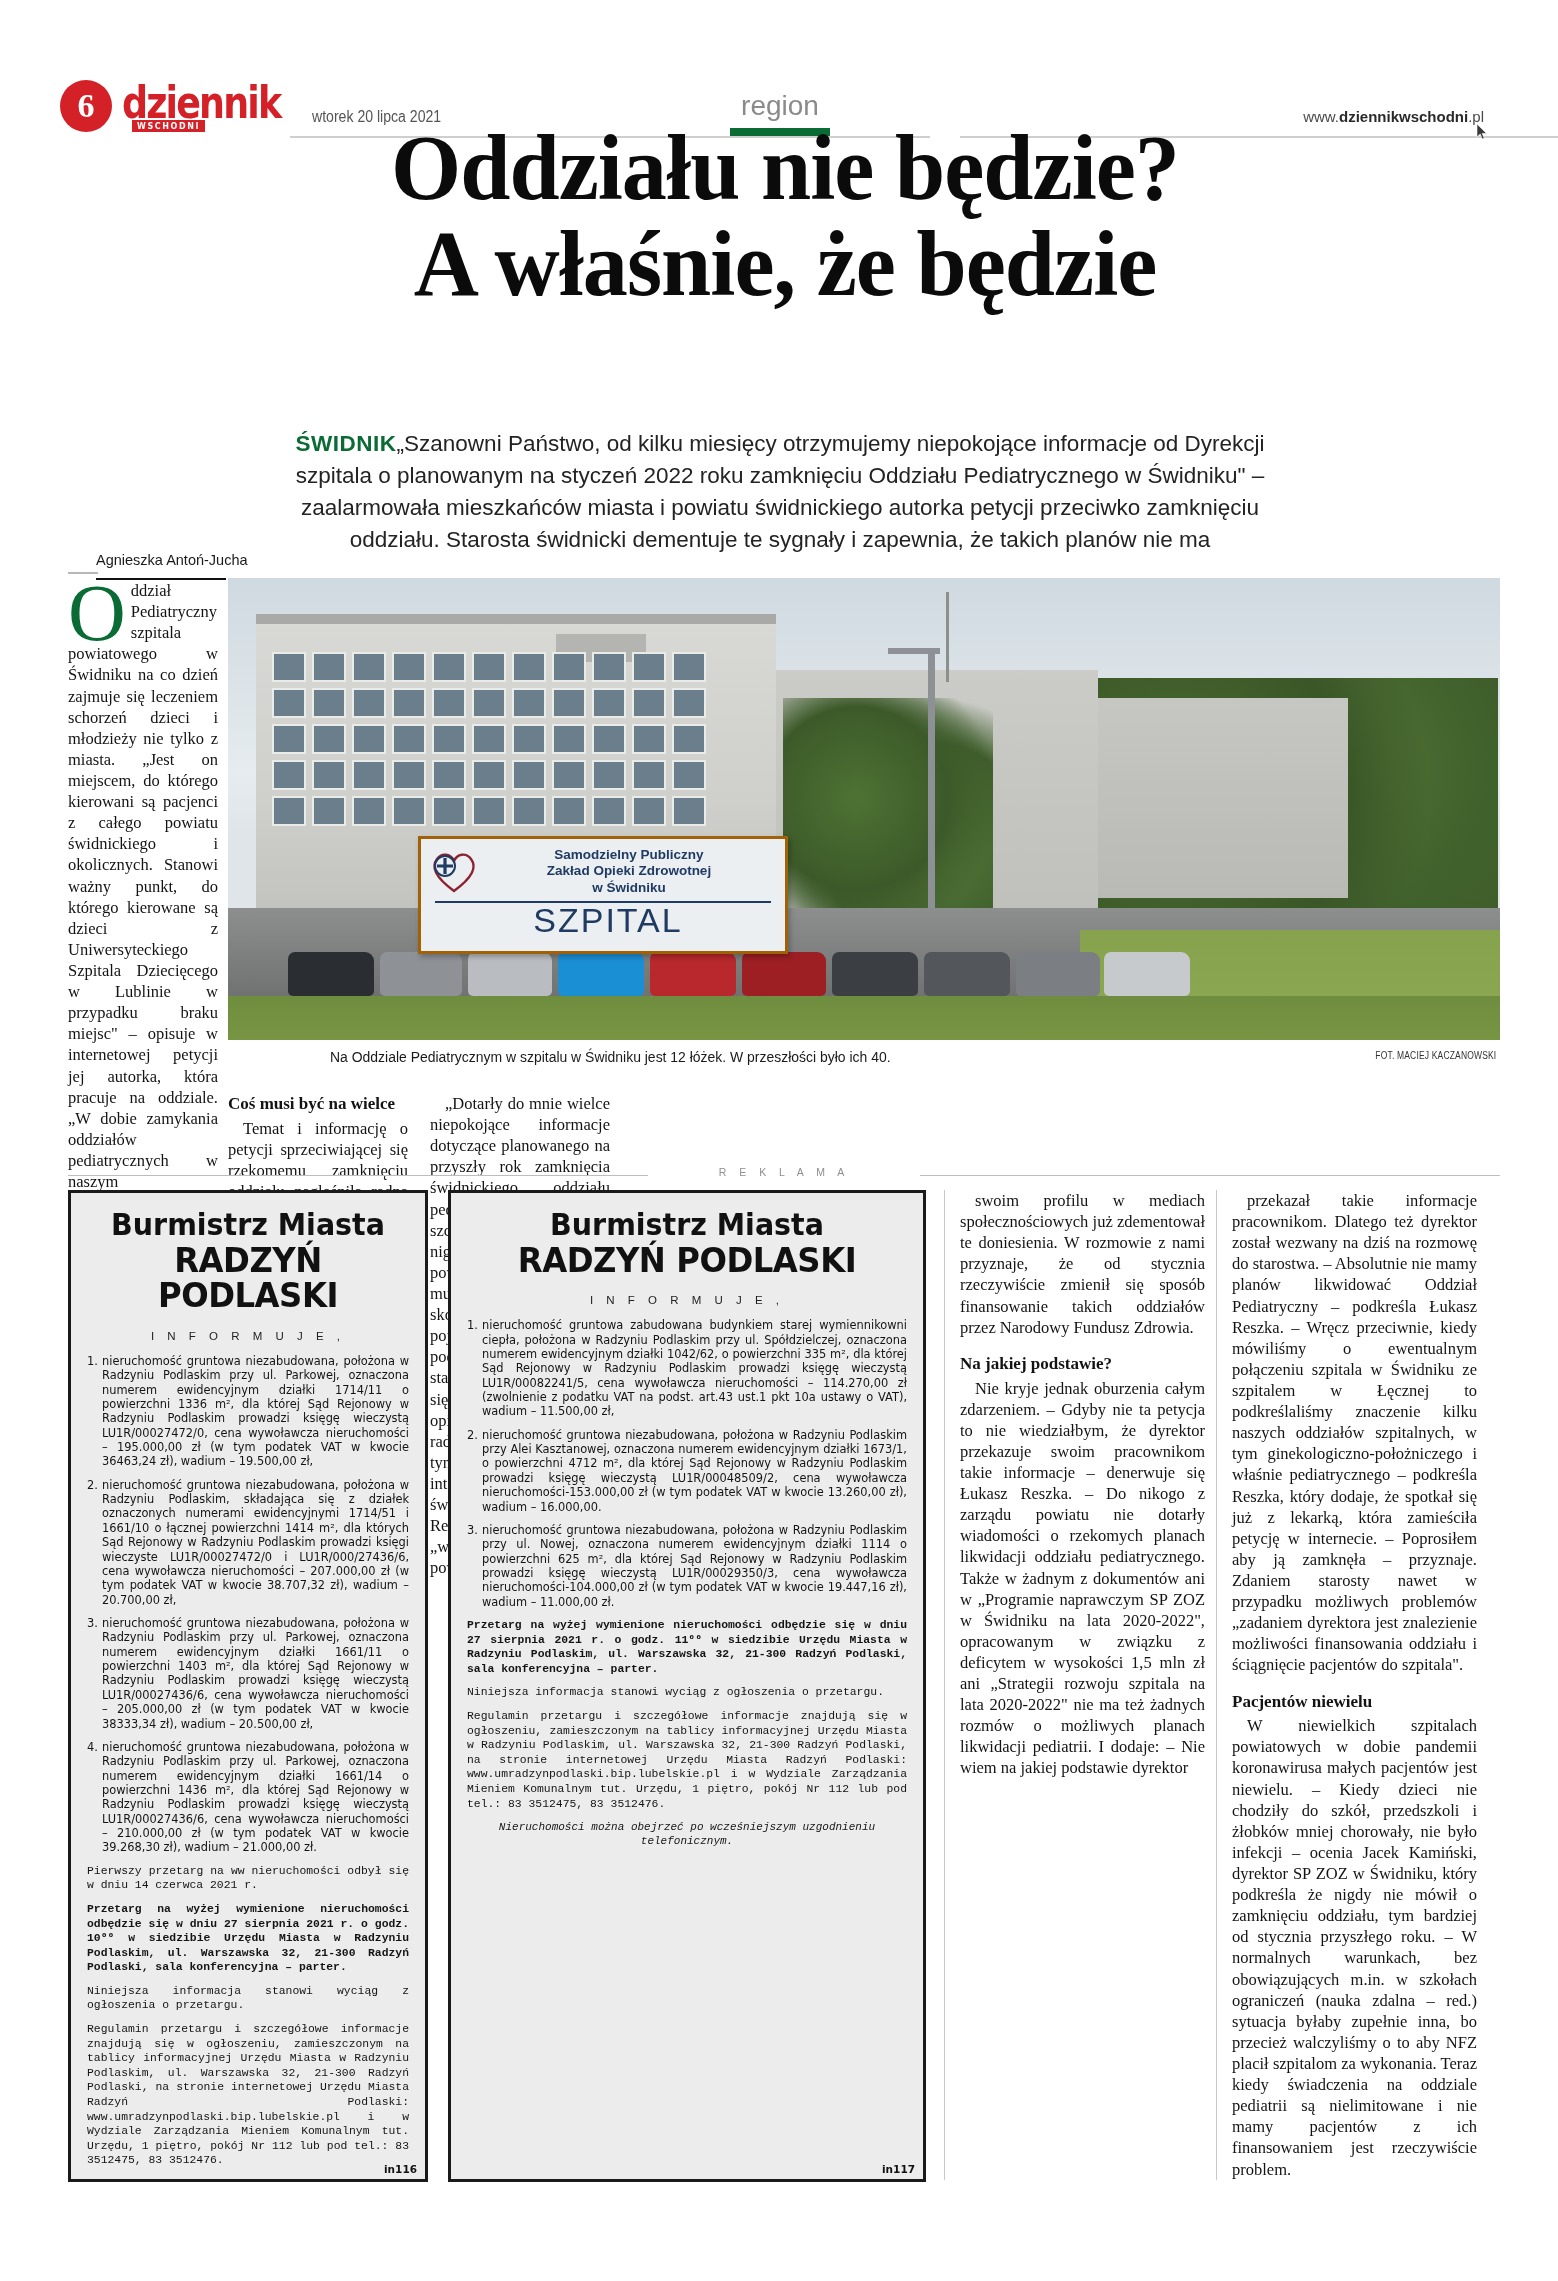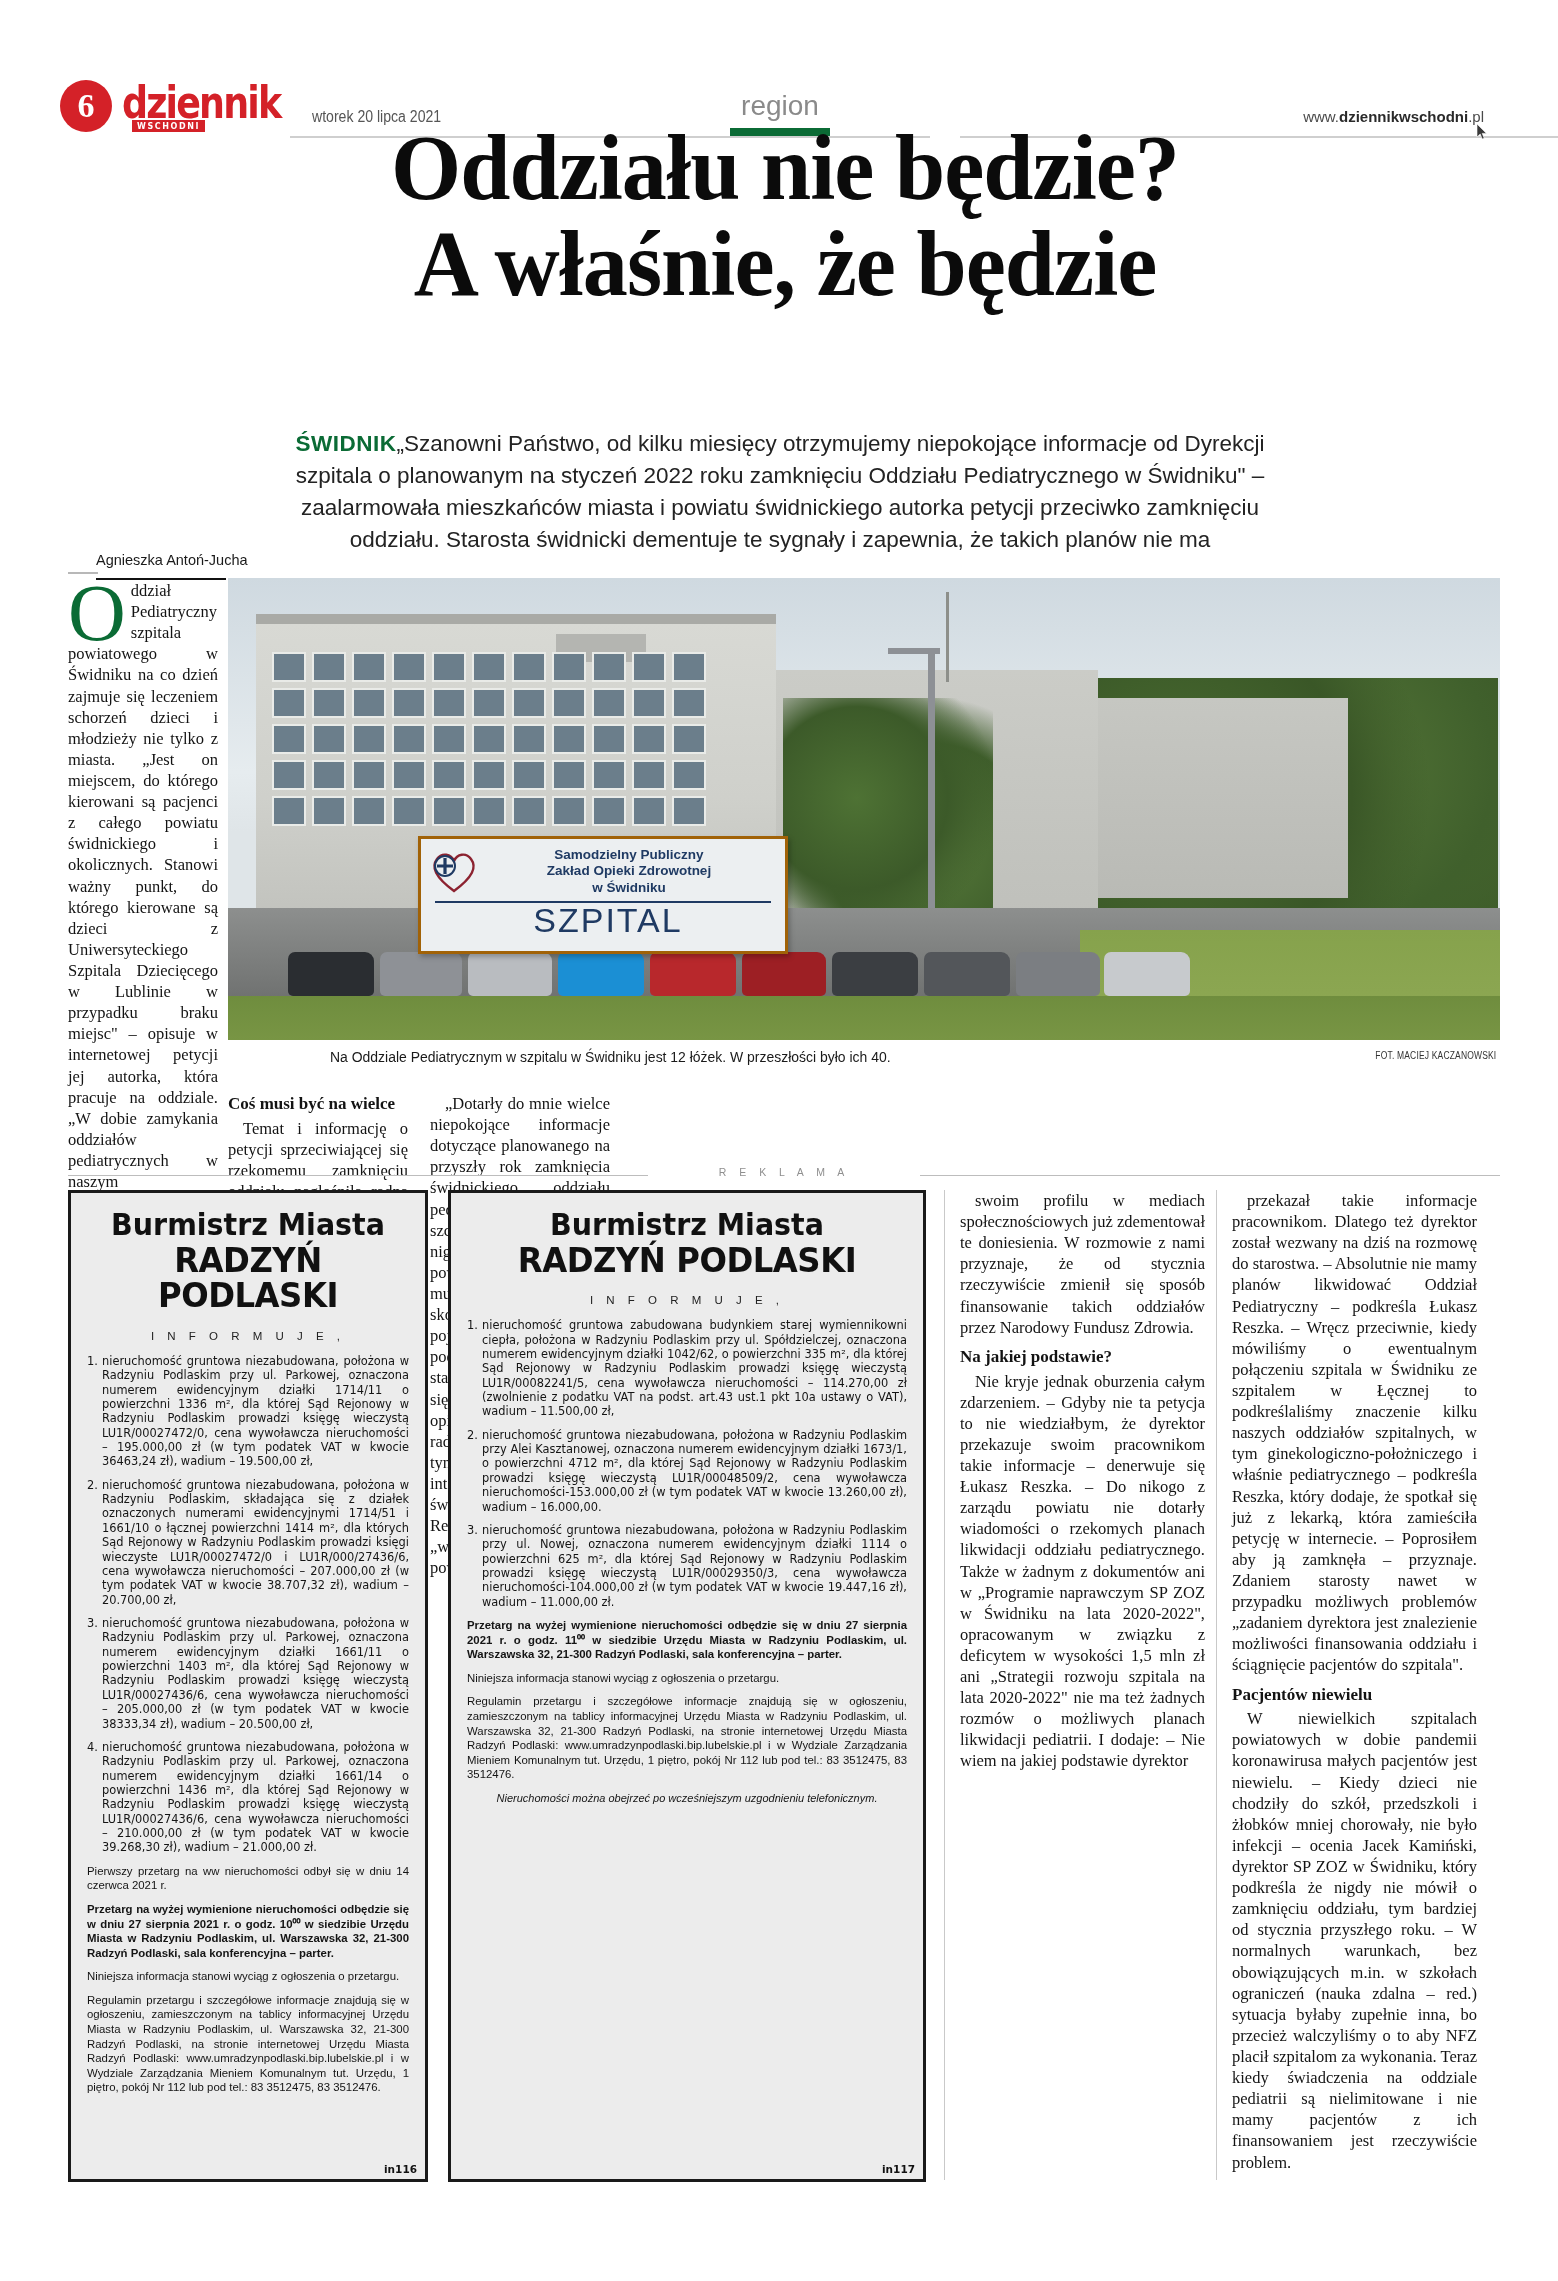--- a/index.html
+++ b/index.html
@@ -307,7 +307,7 @@
   .rcol p { margin-bottom: 1px; text-indent: 15px; }
   .rcol h4 {
     font-family: "Liberation Serif", serif; font-weight: bold;
-    font-size: 17px; margin: 8px 0 3px 0; text-indent: 0;
+    font-size: 17px; margin: 15px 0 3px 0; text-indent: 0;
   }
   .divider-v {
     position: absolute; width: 1px; background: #c9c9c9;

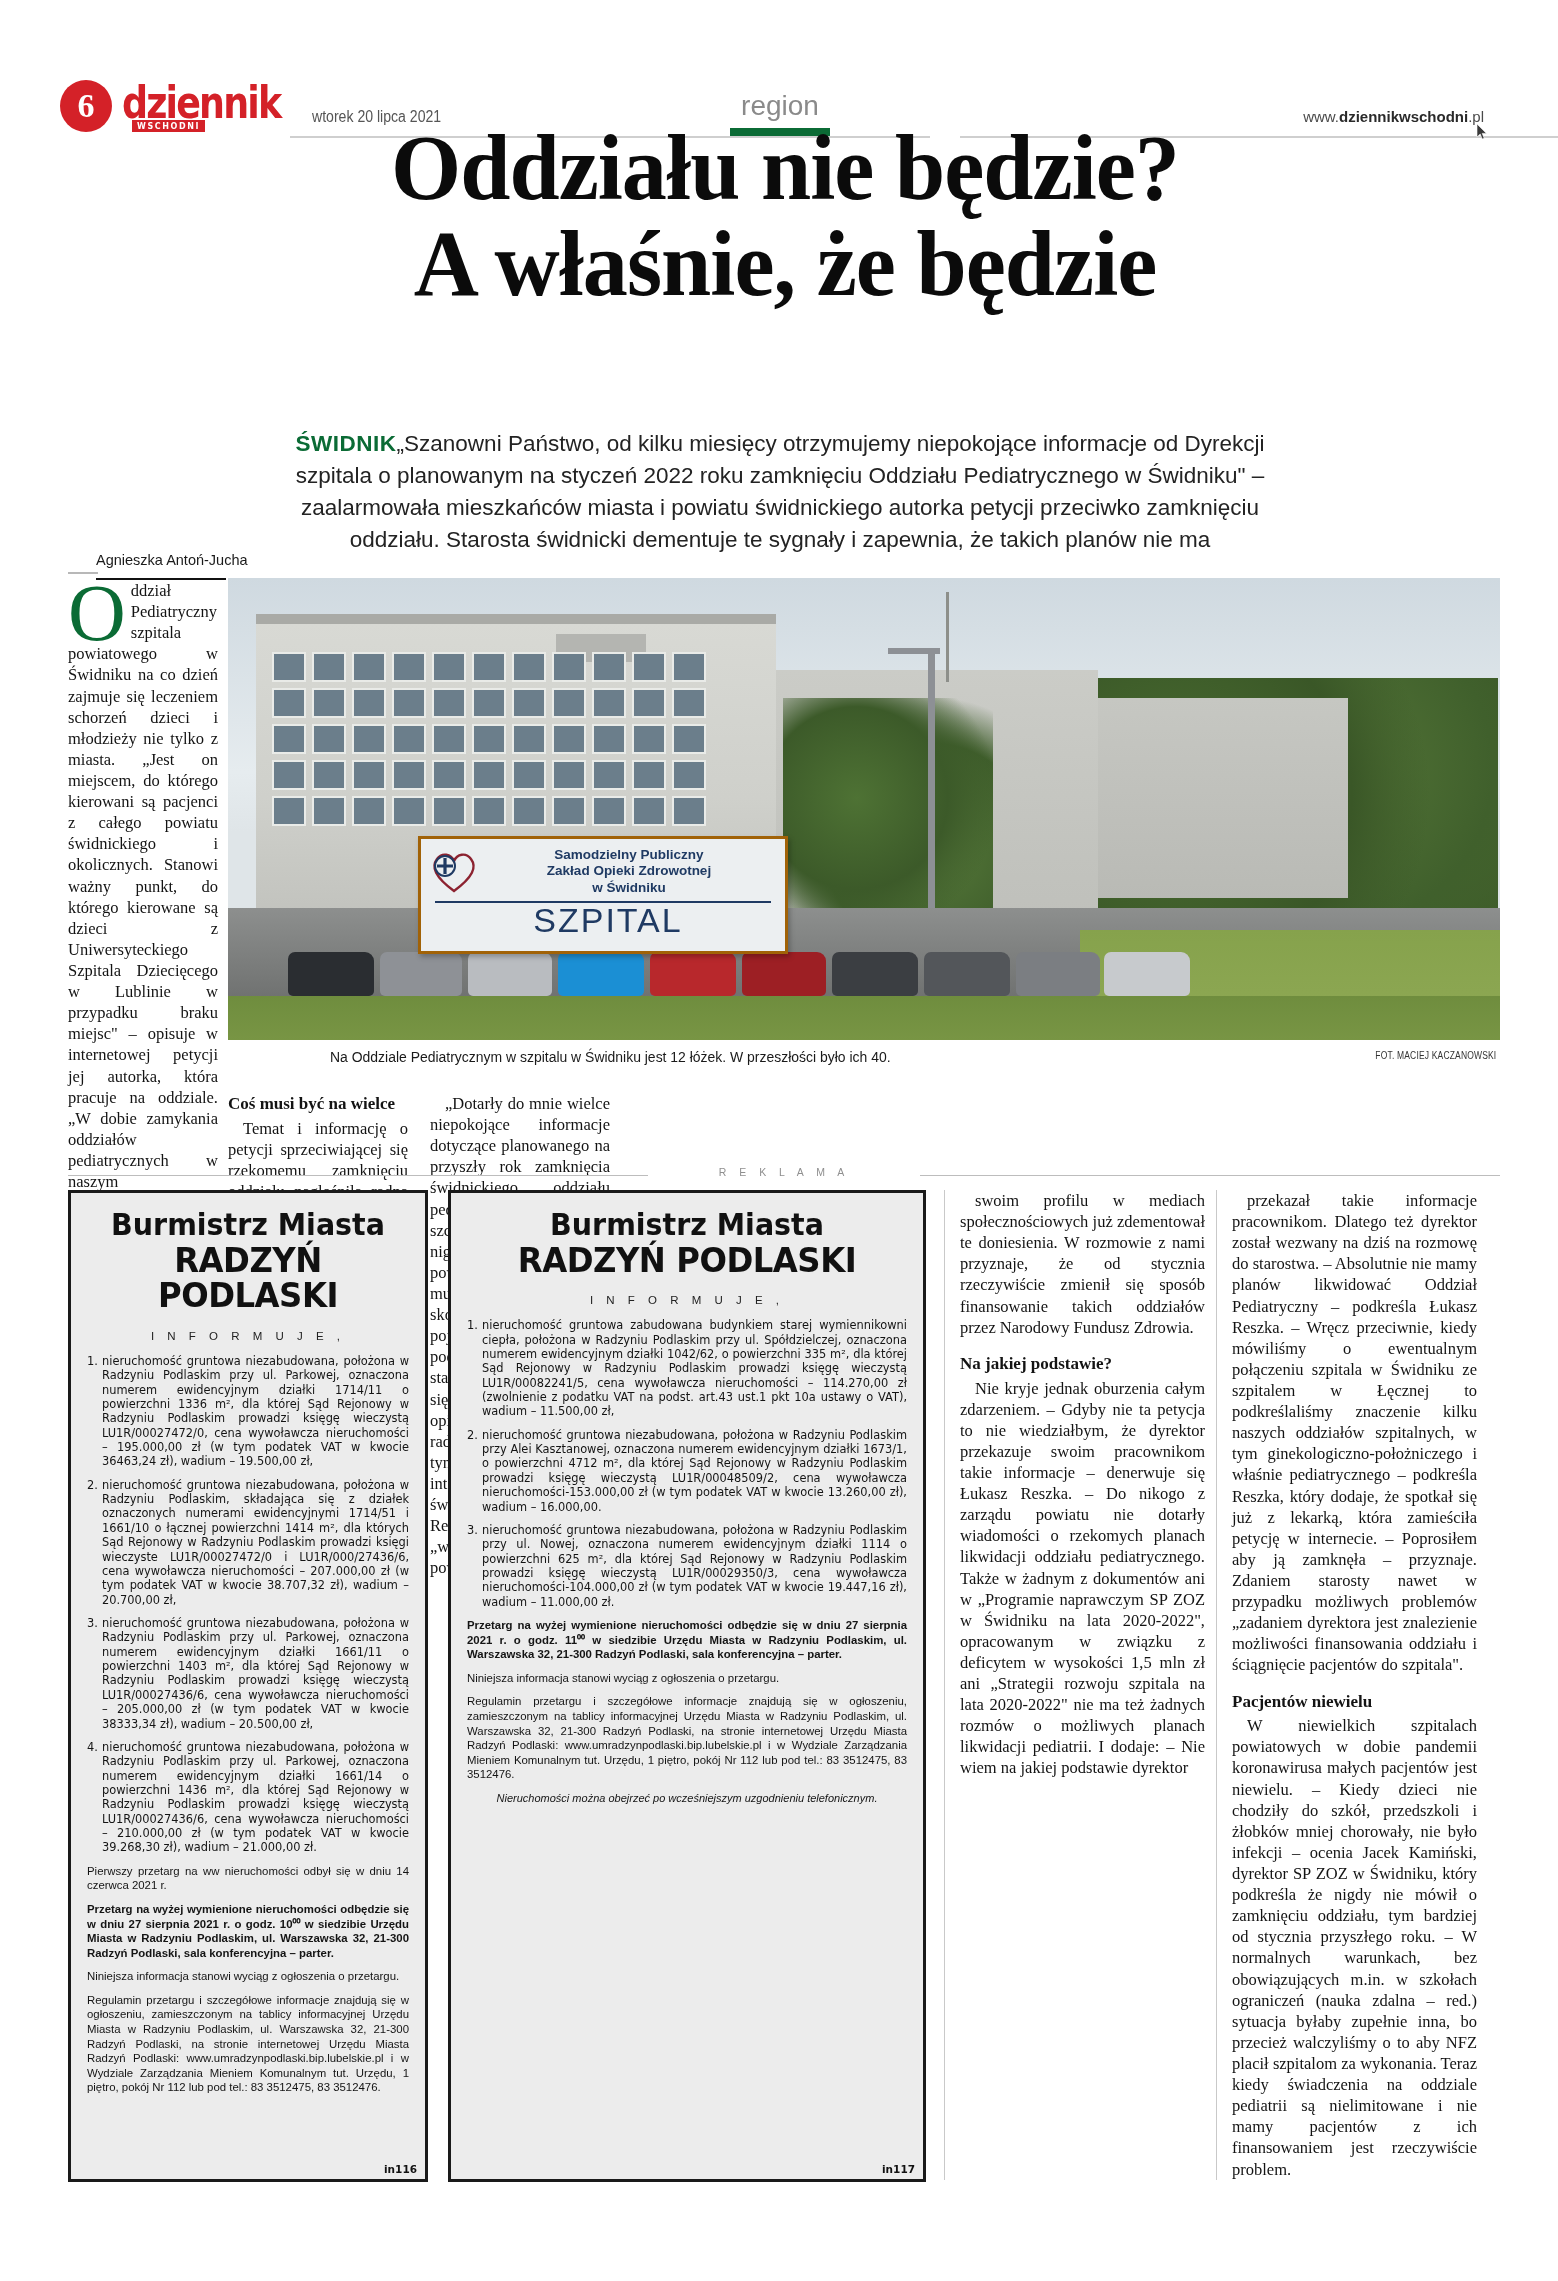--- a/index.html
+++ b/index.html
@@ -287,7 +287,7 @@
   }
   .ad-item .num { width: 15px; flex: none; }
   .ad-para {
-    font-family: Liberation Sans, sans-serif; font-size: 11.4px;
+    font-family: Liberation Mono, monospace; font-size: 11.4px;
     line-height: 1.28; text-align: justify; color: #141414; margin-bottom: 9px;
   }
   .ad-para.b { font-weight: bold; }

